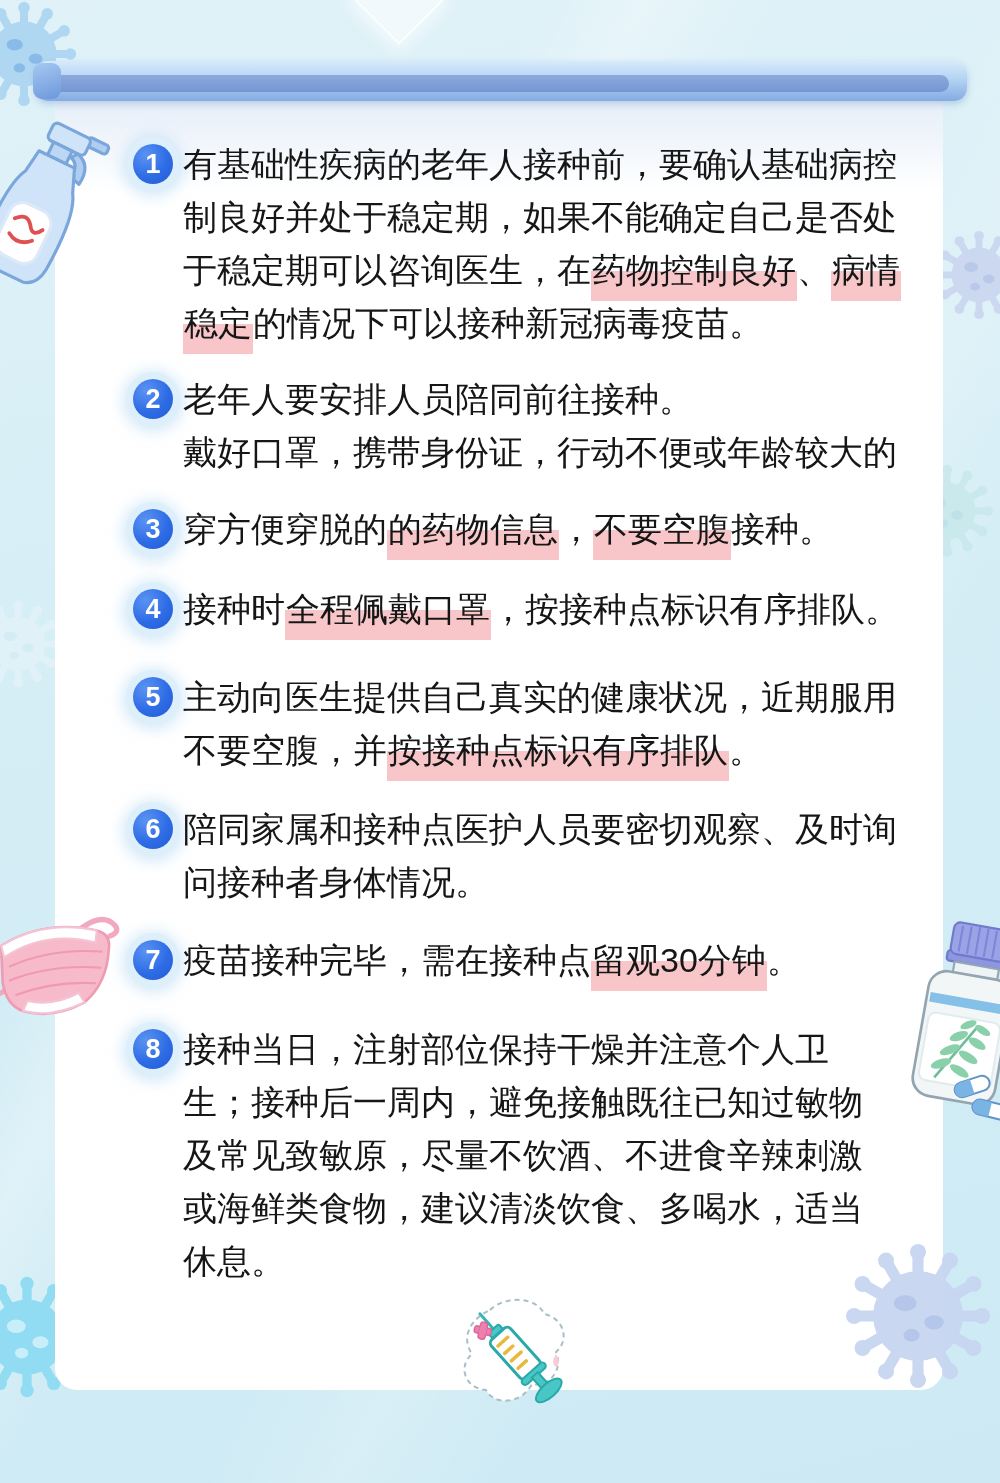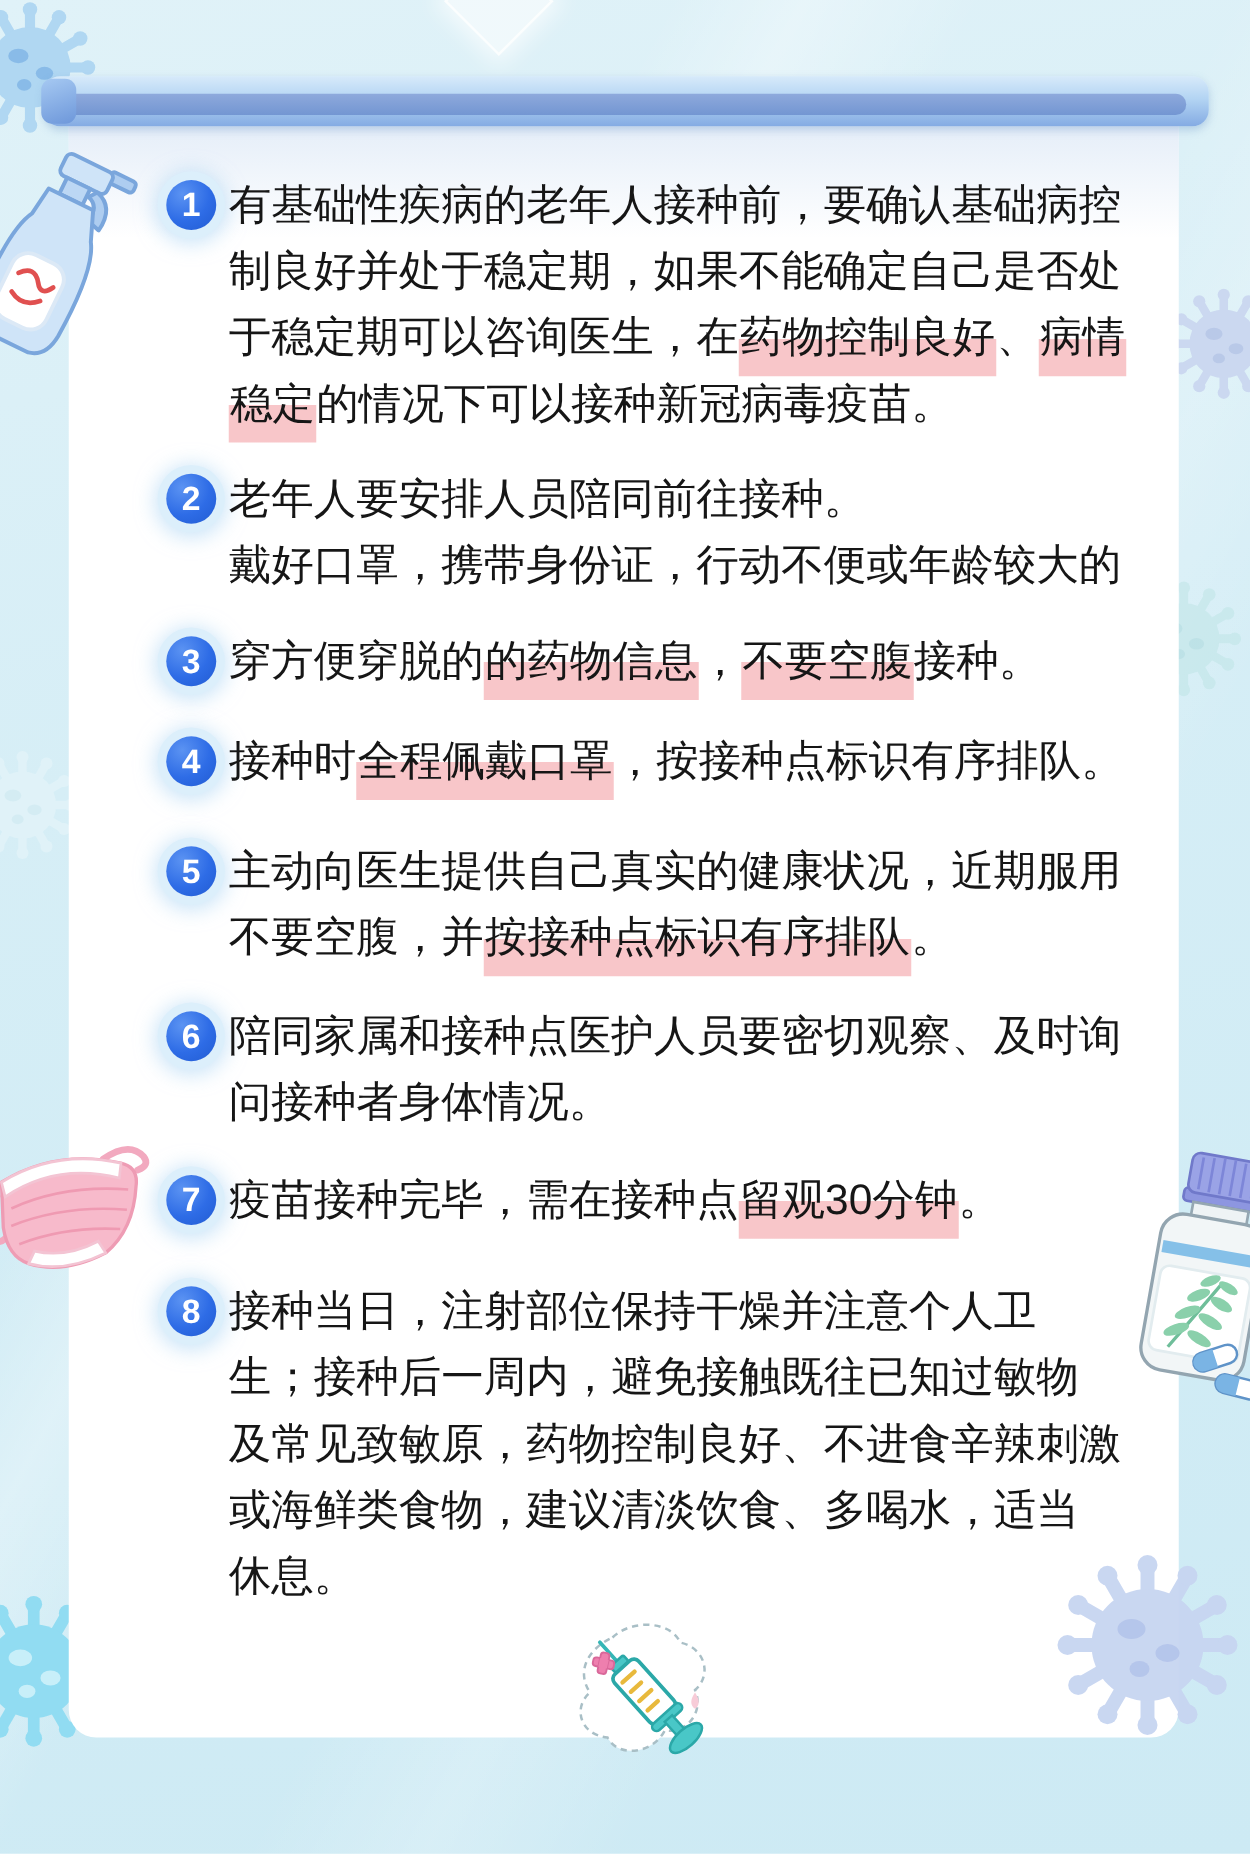--- a/index.html
+++ b/index.html
@@ -326,7 +326,7 @@
       <div class="item-text">
         <div class="line"><span>接种当日，注射部位保持干燥并注意个人卫</span></div>
         <div class="line"><span>生；接种后一周内，避免接触既往已知过敏物</span></div>
-        <div class="line"><span>及常见致敏原，药物控制良好、不进食辛辣刺激</span></div>
+        <div class="line"><span>及常见致敏原，尽量不饮酒、不进食辛辣刺激</span></div>
         <div class="line"><span>或海鲜类食物，建议清淡饮食、多喝水，适当</span></div>
         <div class="line"><span>休息。</span></div>
       </div>

